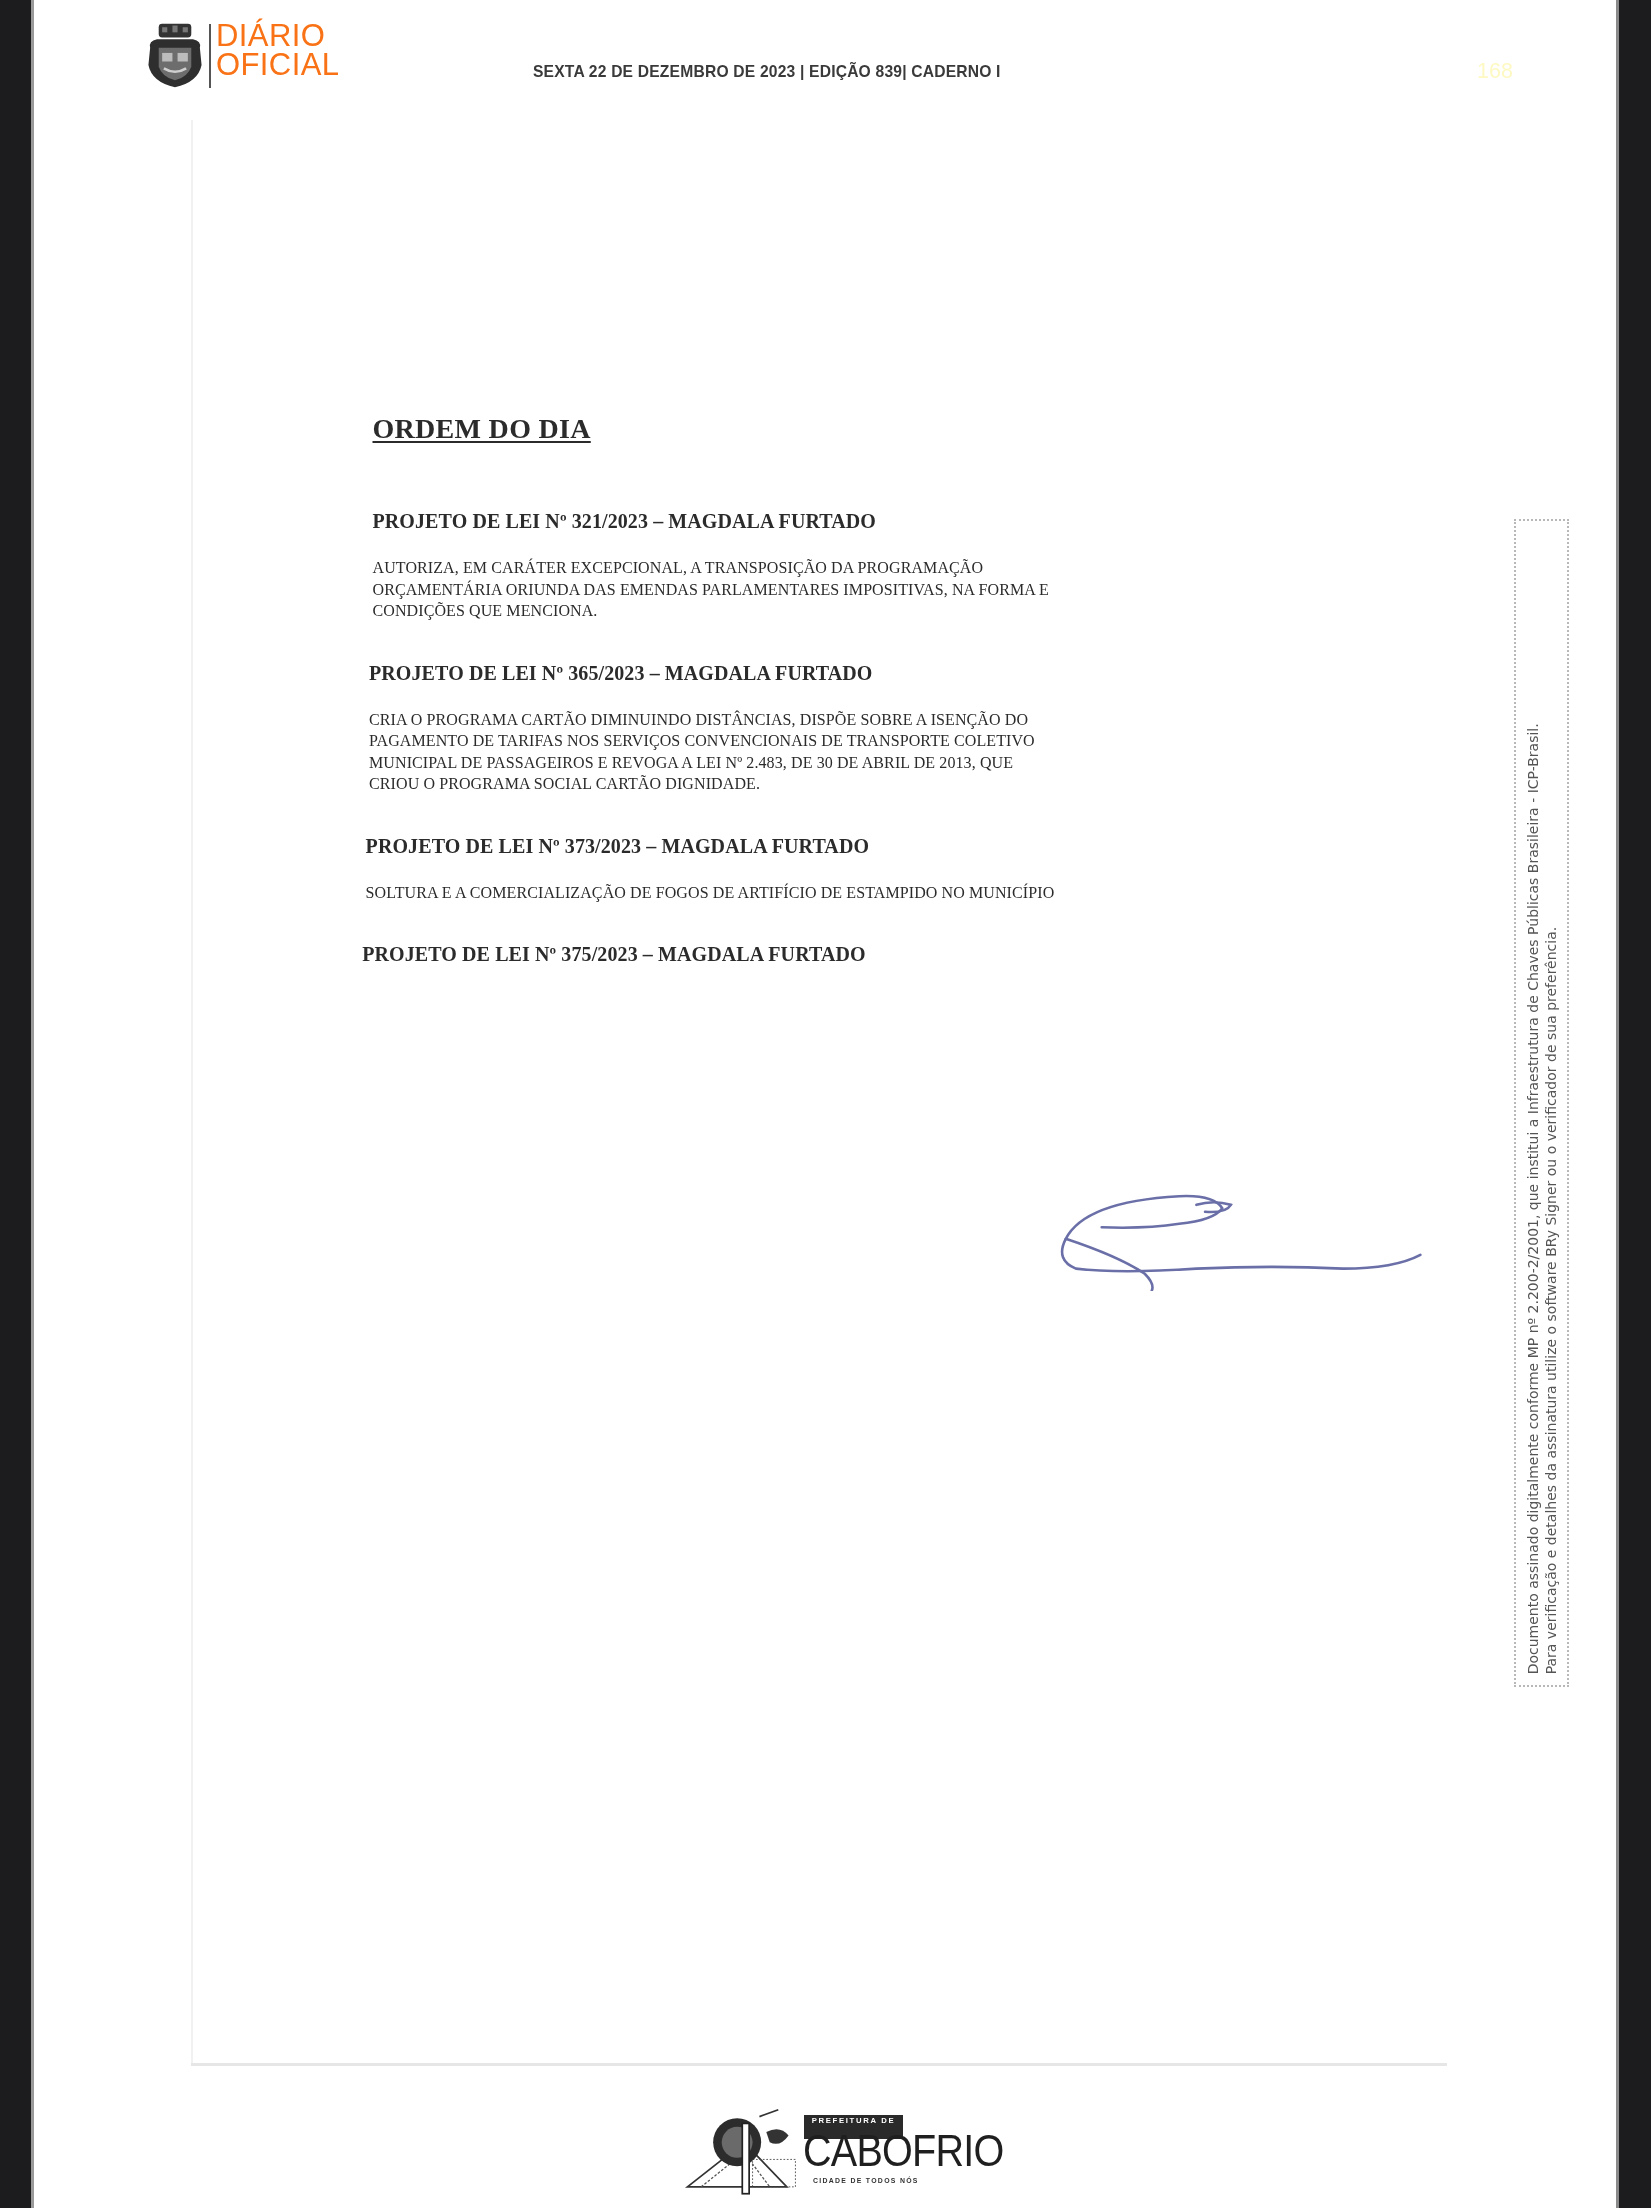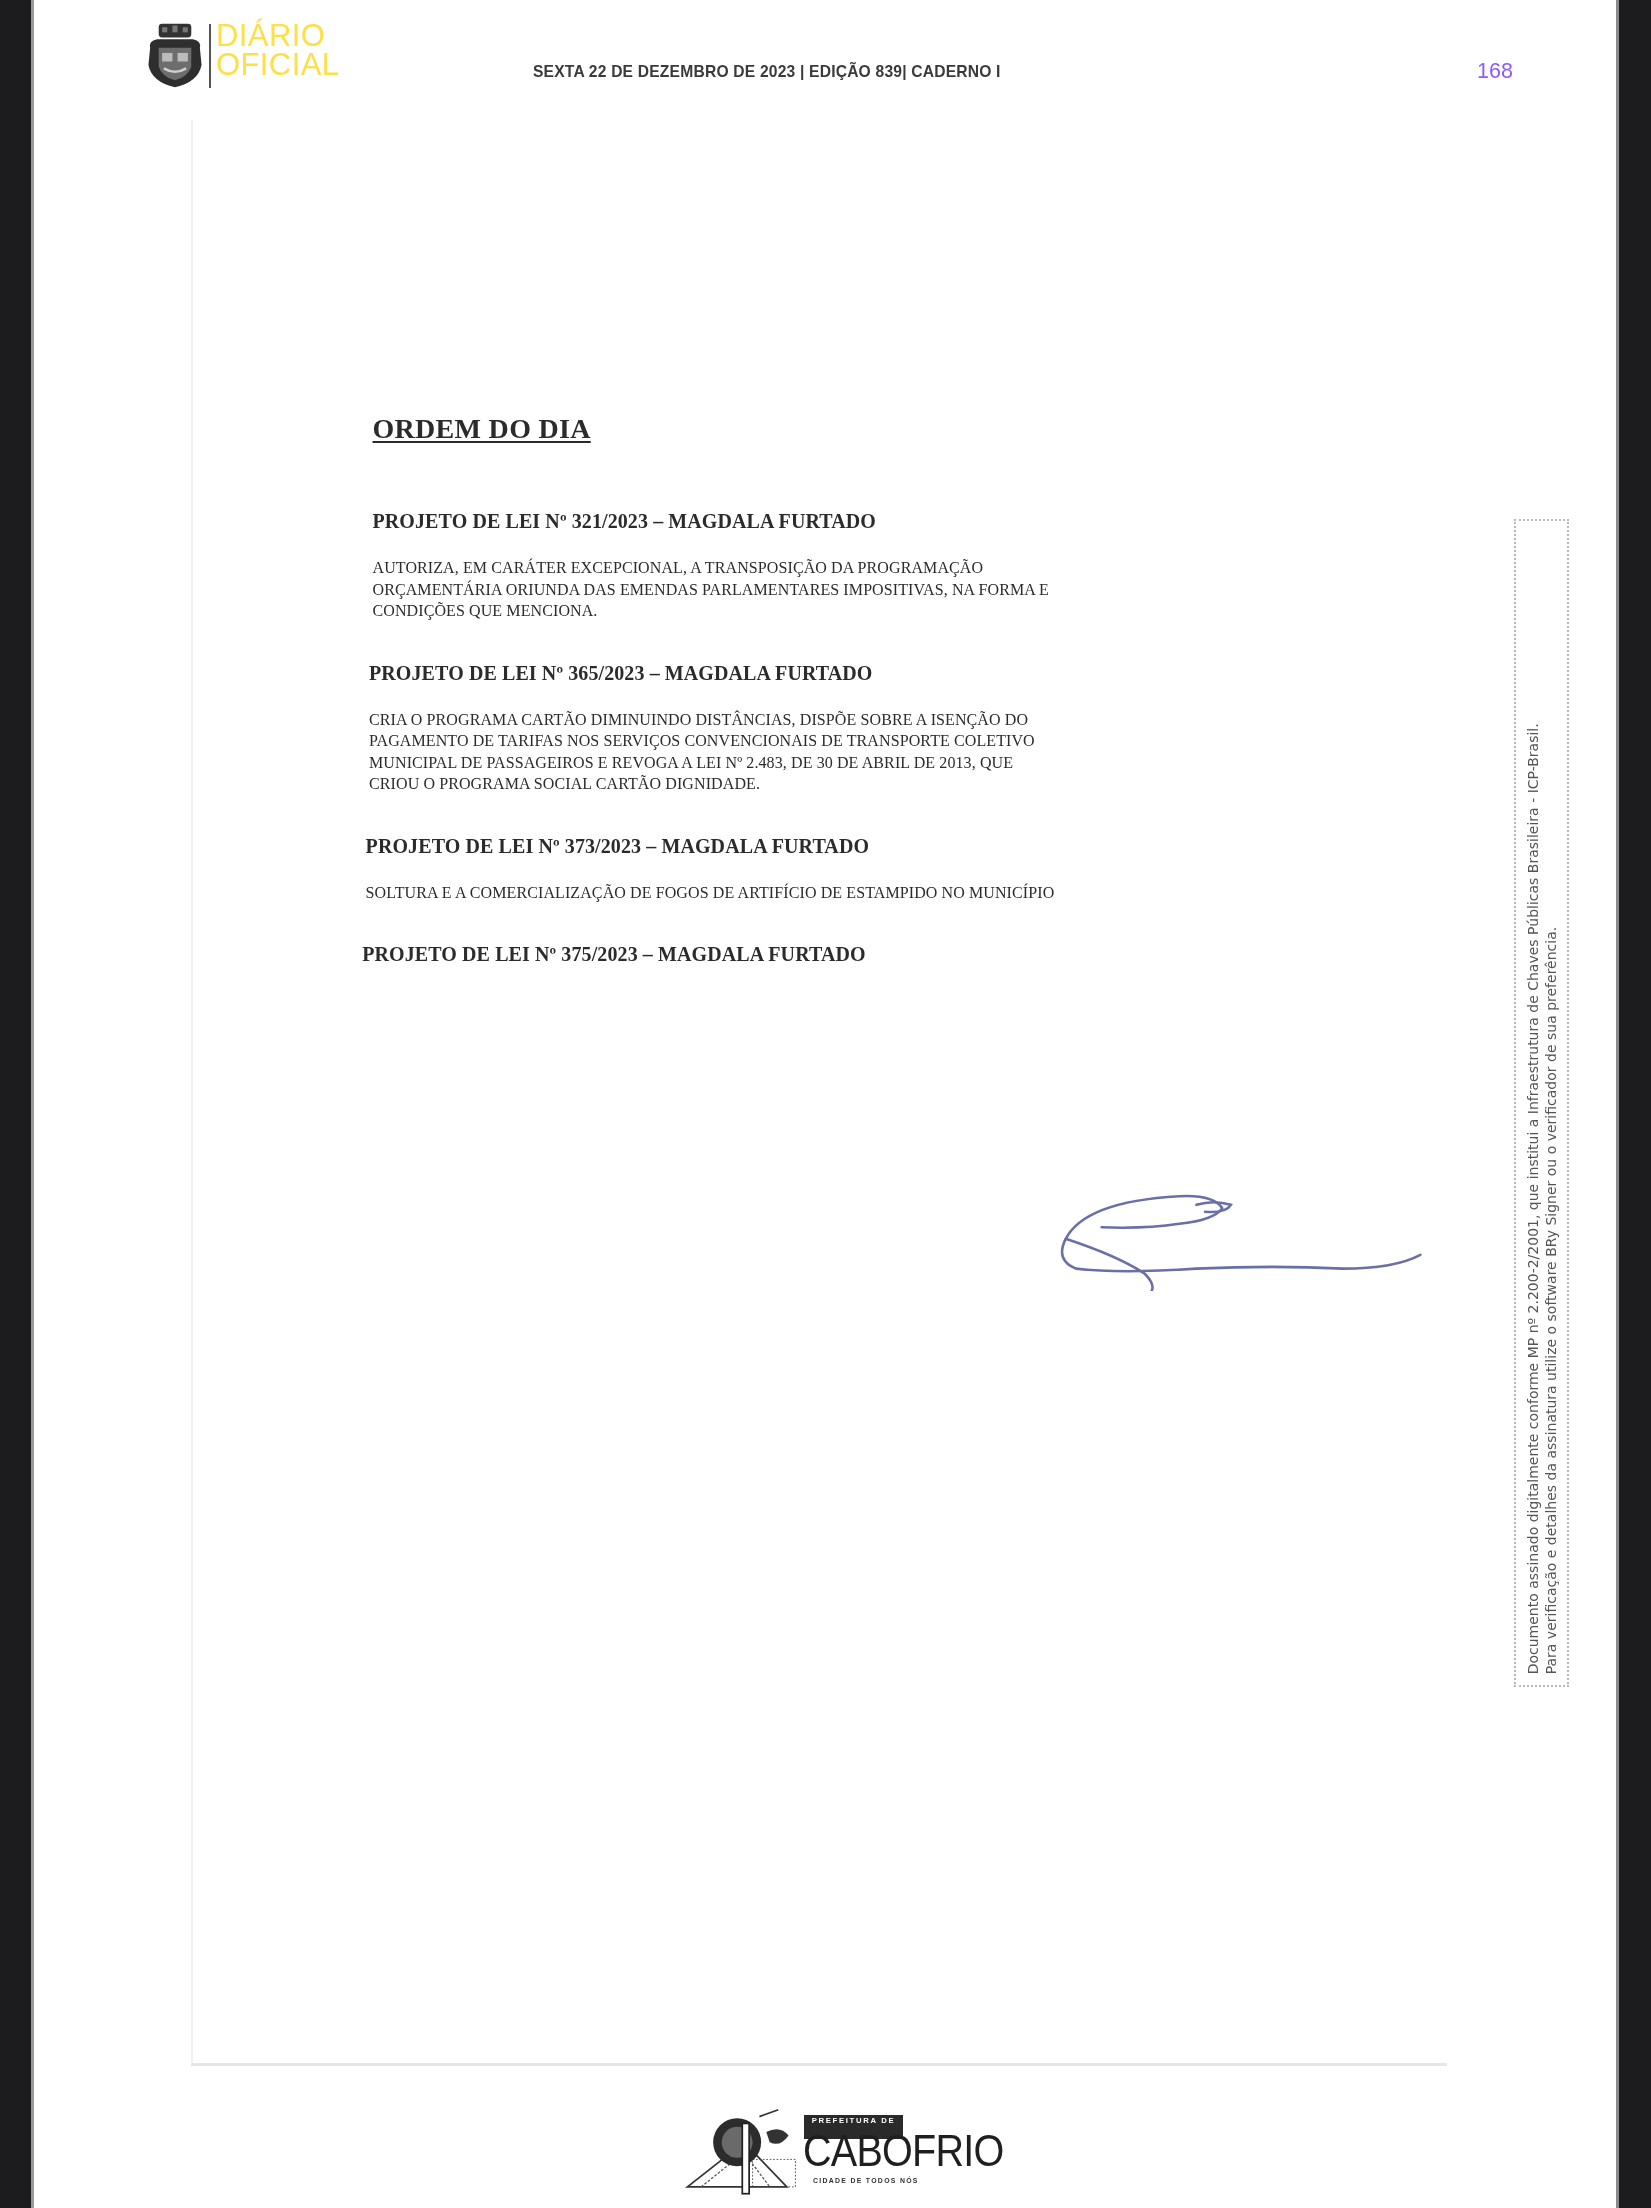--- a/index.html
+++ b/index.html
@@ -22,7 +22,7 @@
   .logo-divider { position:absolute; left:64px; top:3.4px; width:1.7px; height:64px; background:#555; }
   .logo-text {
     position:absolute; left:71px; top:0; font-family:"Liberation Sans", sans-serif;
-    font-size:31px; line-height:29px; color:#fde047; letter-spacing:0.4px;
+    font-size:31px; line-height:29px; color:#f97316; letter-spacing:0.4px;
   }
   .header-line {
     position:absolute; left:533px; top:62px; font-family:"Liberation Sans", sans-serif;

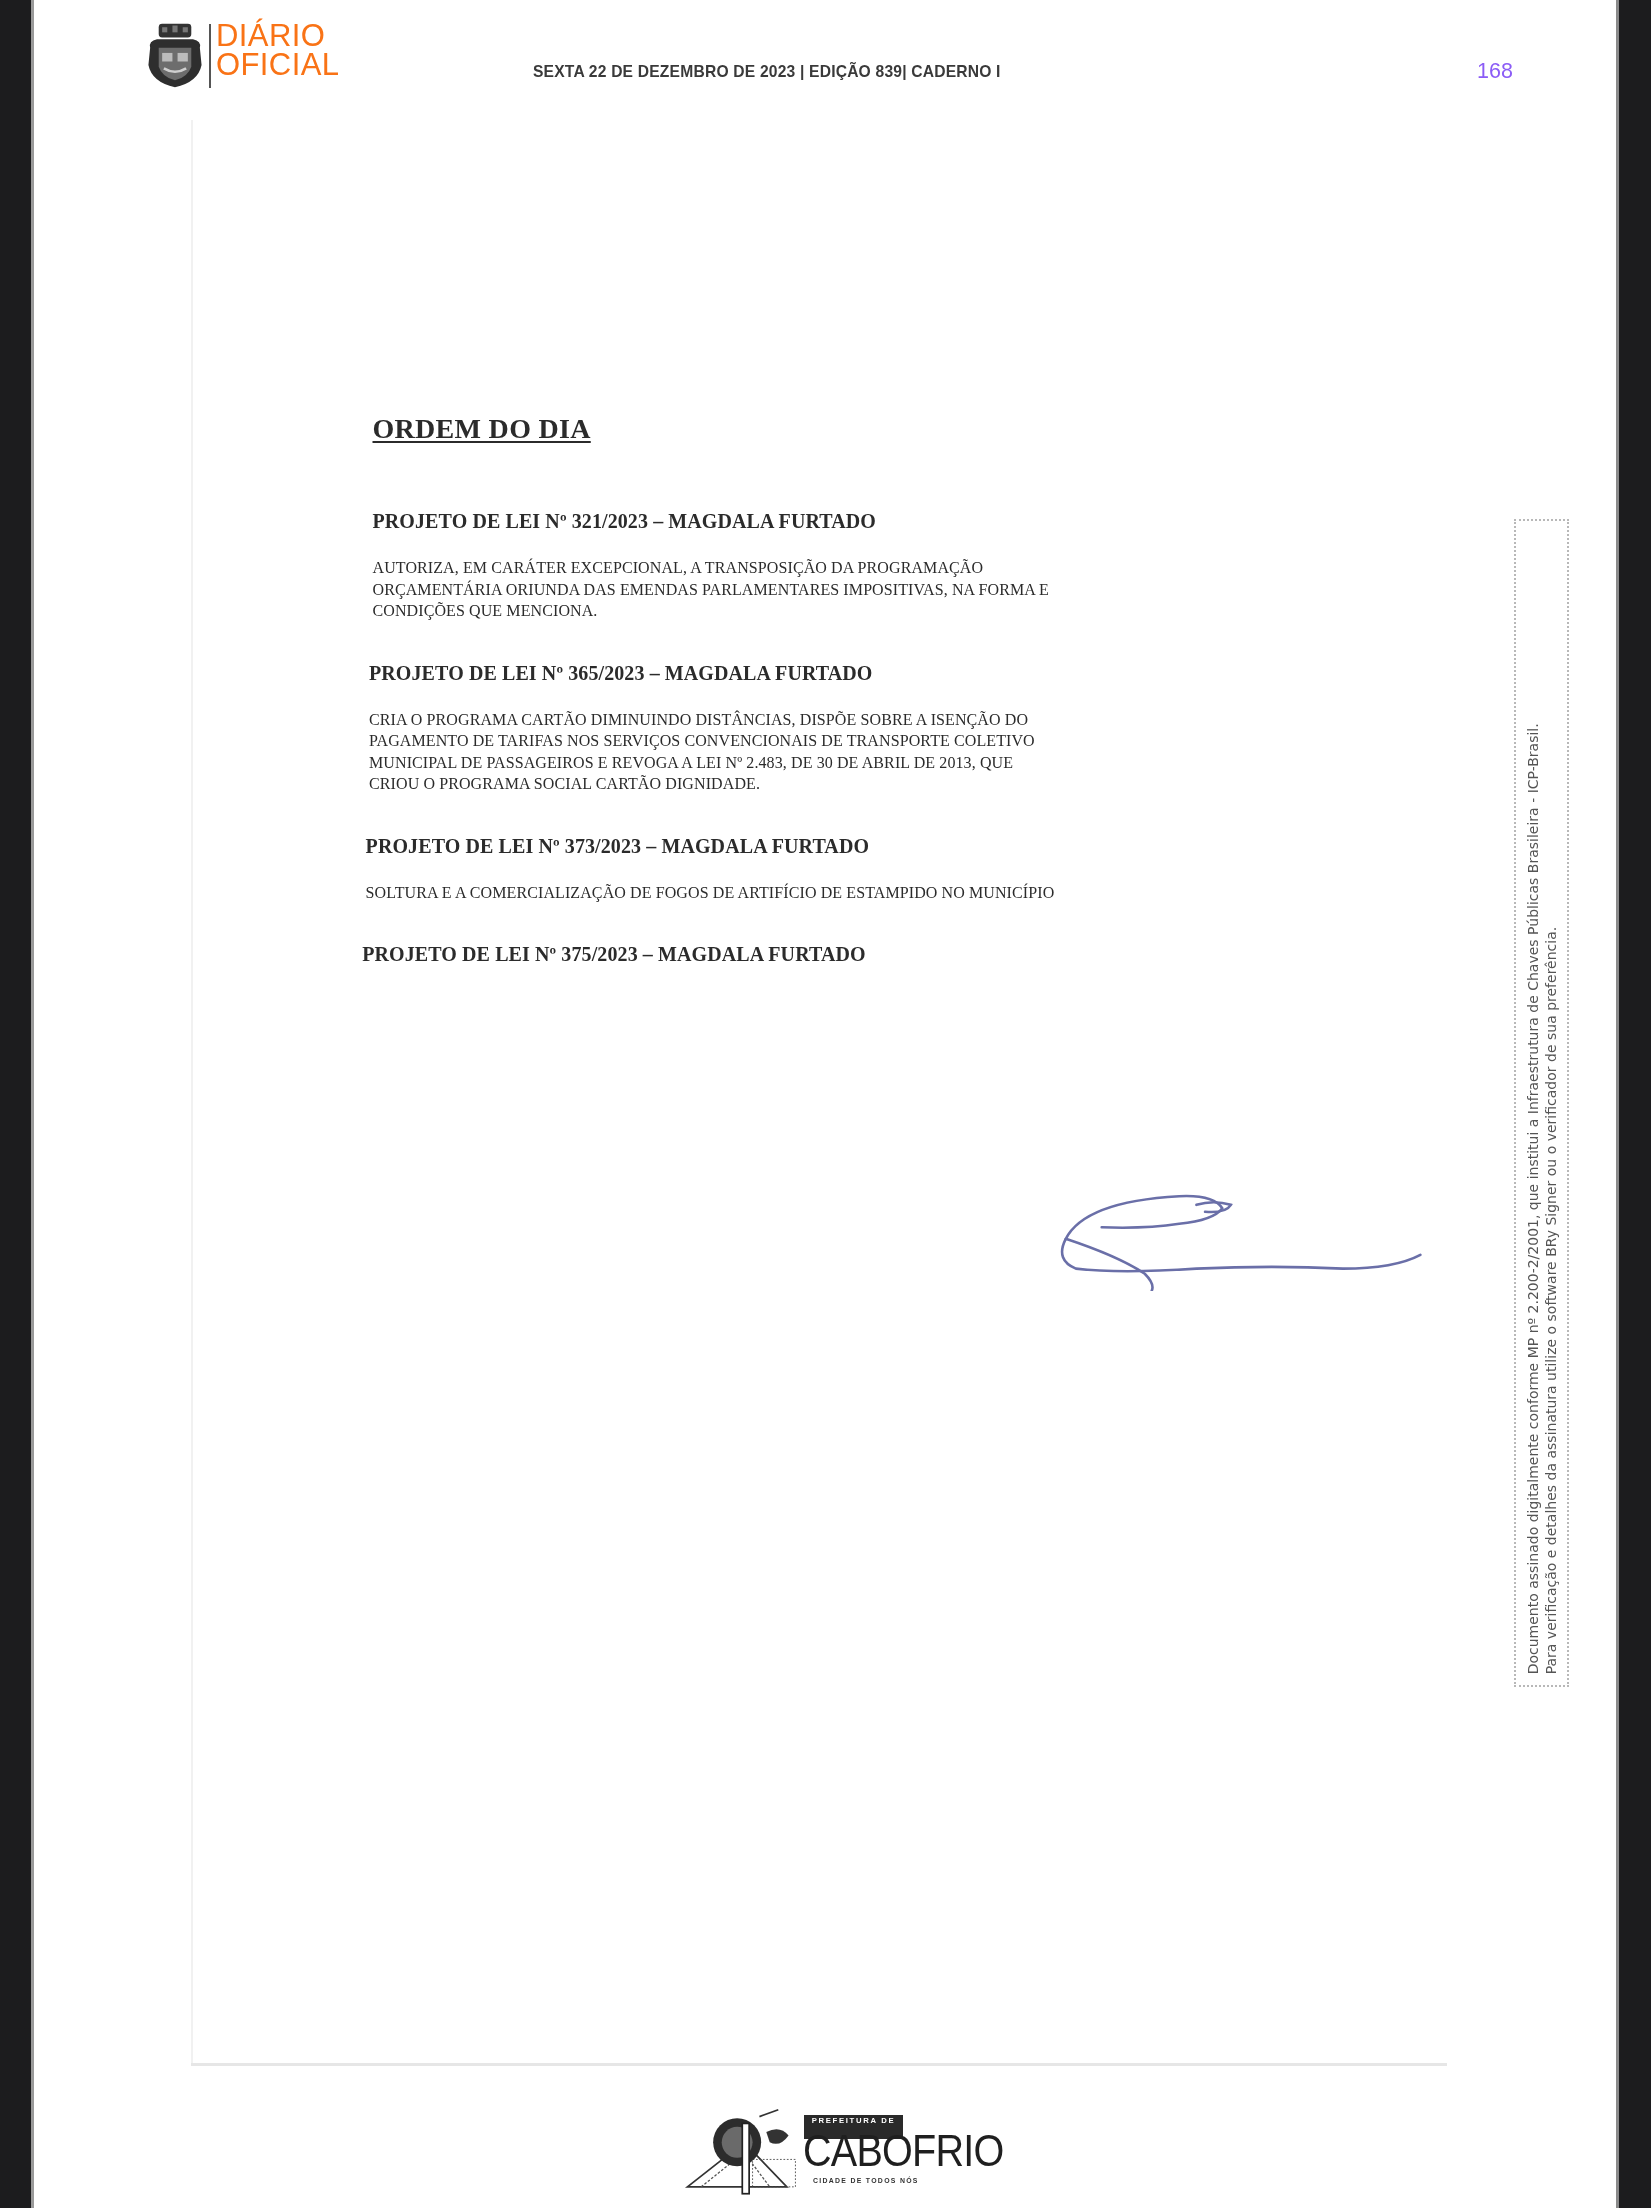--- a/index.html
+++ b/index.html
@@ -31,7 +31,7 @@
   }
   .page-number {
     position:absolute; left:1477px; top:59px; font-family:"Liberation Sans", sans-serif;
-    font-size:21.5px; color:#8b5cf6;
+    font-size:21.5px; color:#fef9c3;
   }
 
   

